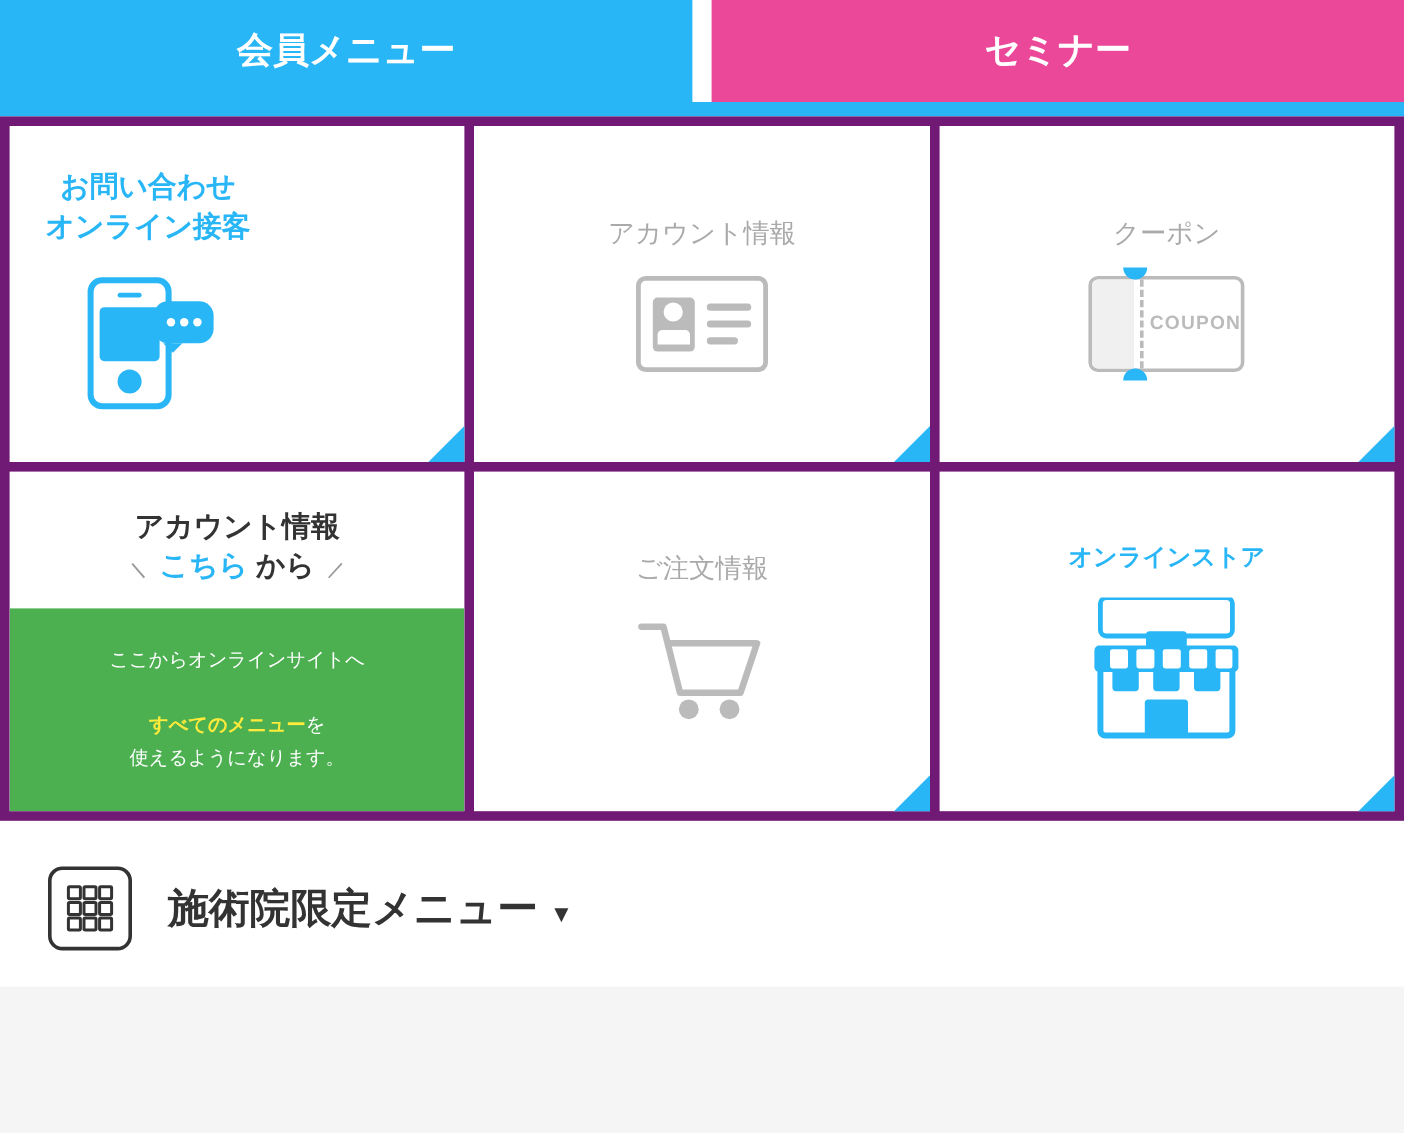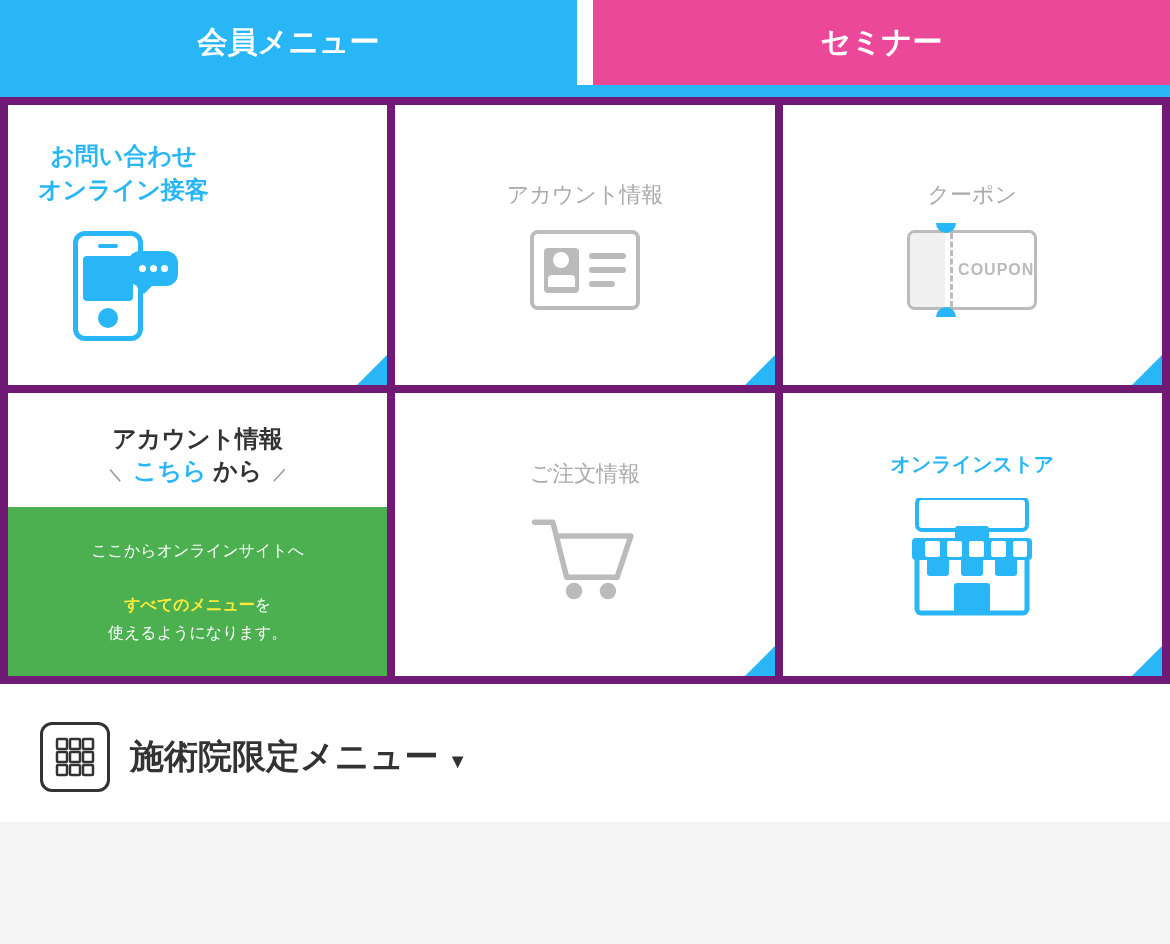--- a/index.html
+++ b/index.html
@@ -233,7 +233,7 @@
       display: flex;
       align-items: center;
       padding: 30px 40px;
-      gap: 20px;
+      gap: 30px;
       background: #fff;
       margin-top: 8px;
     }

